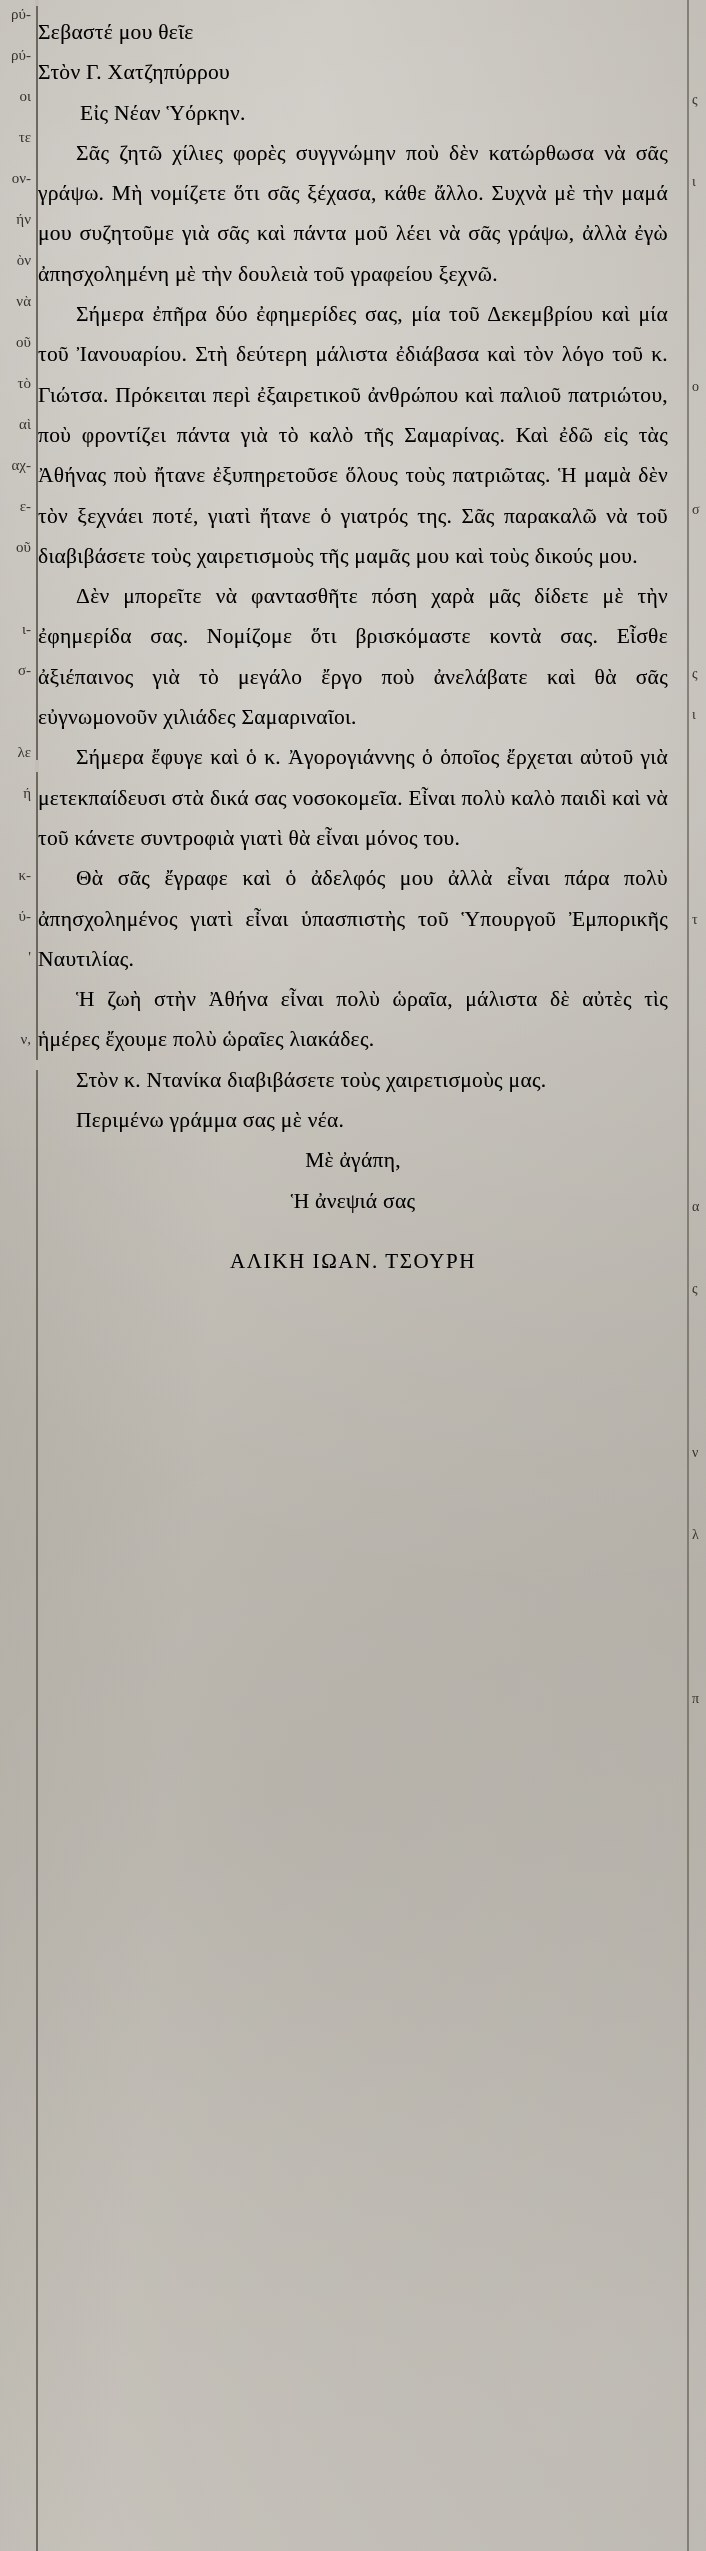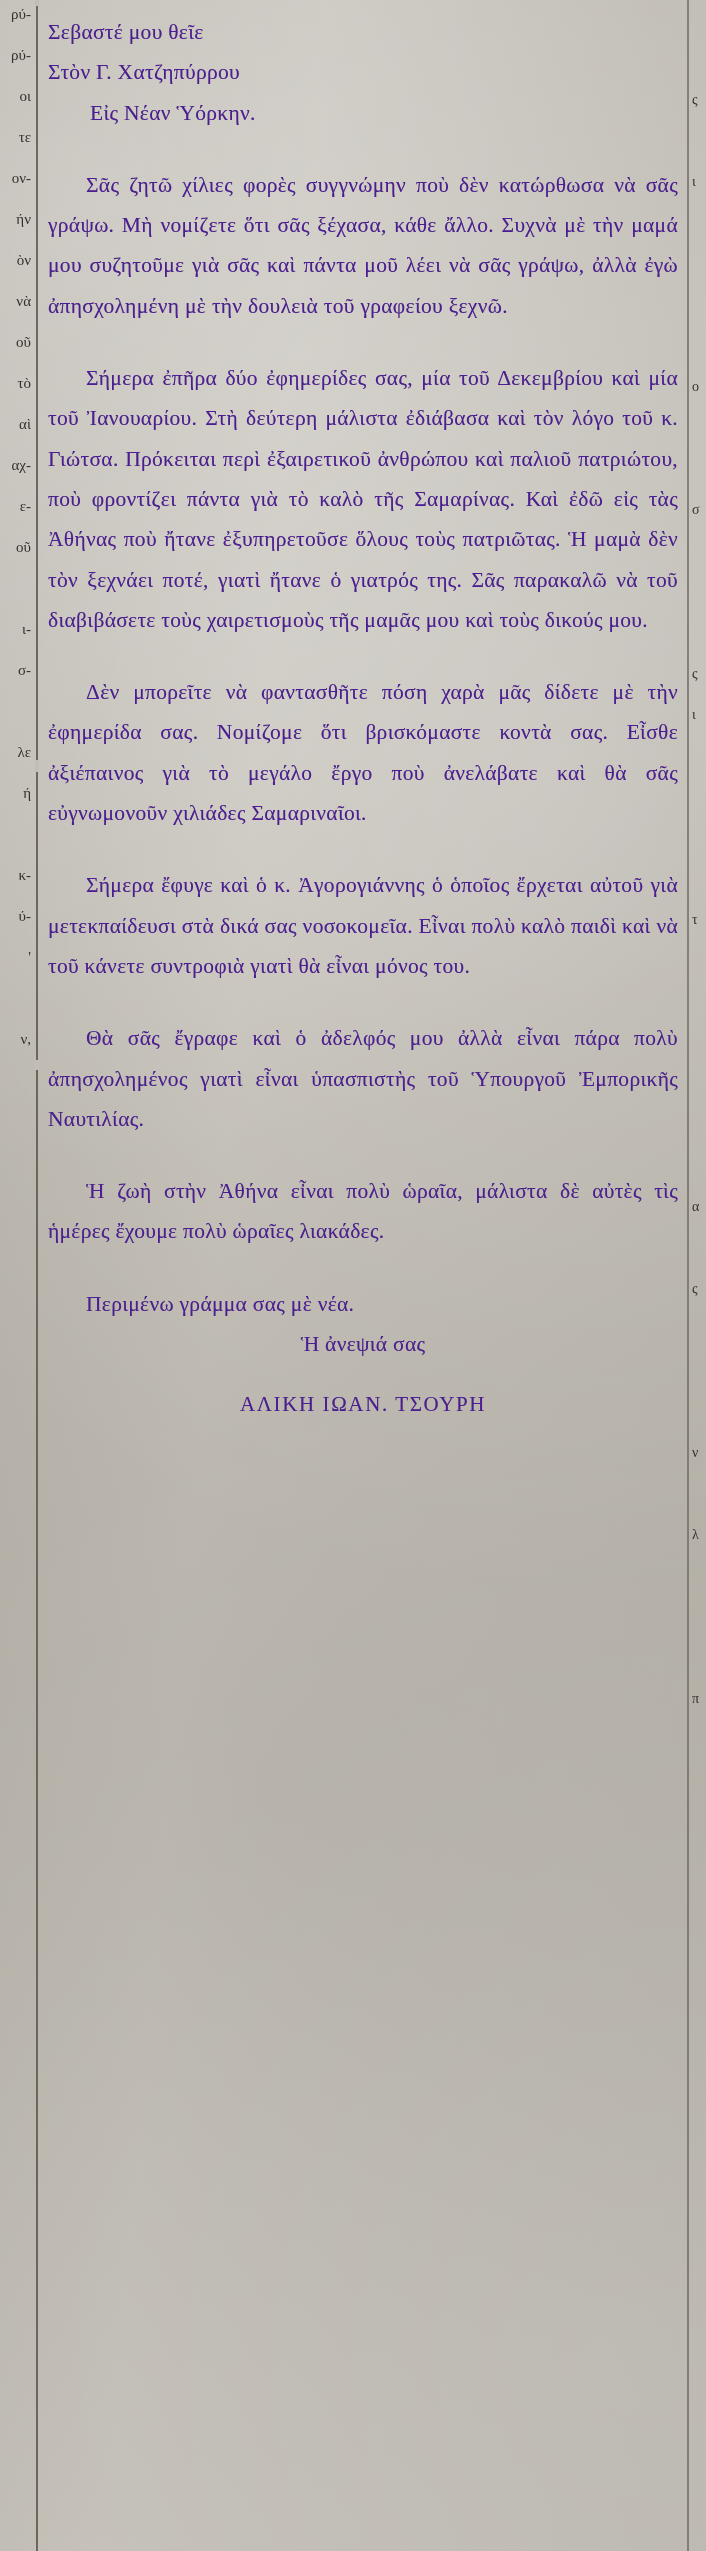--- a/index.html
+++ b/index.html
@@ -94,10 +94,10 @@
   
   .letter {
     position: absolute;
-    left: 48px;
+    left: 38px;
     top: 12px;
     width: 630px;
-    color: #4c1d95;
+    color: #000000;
     font-size: 21.5px;
     line-height: 40.3px;
     letter-spacing: 0.3px;

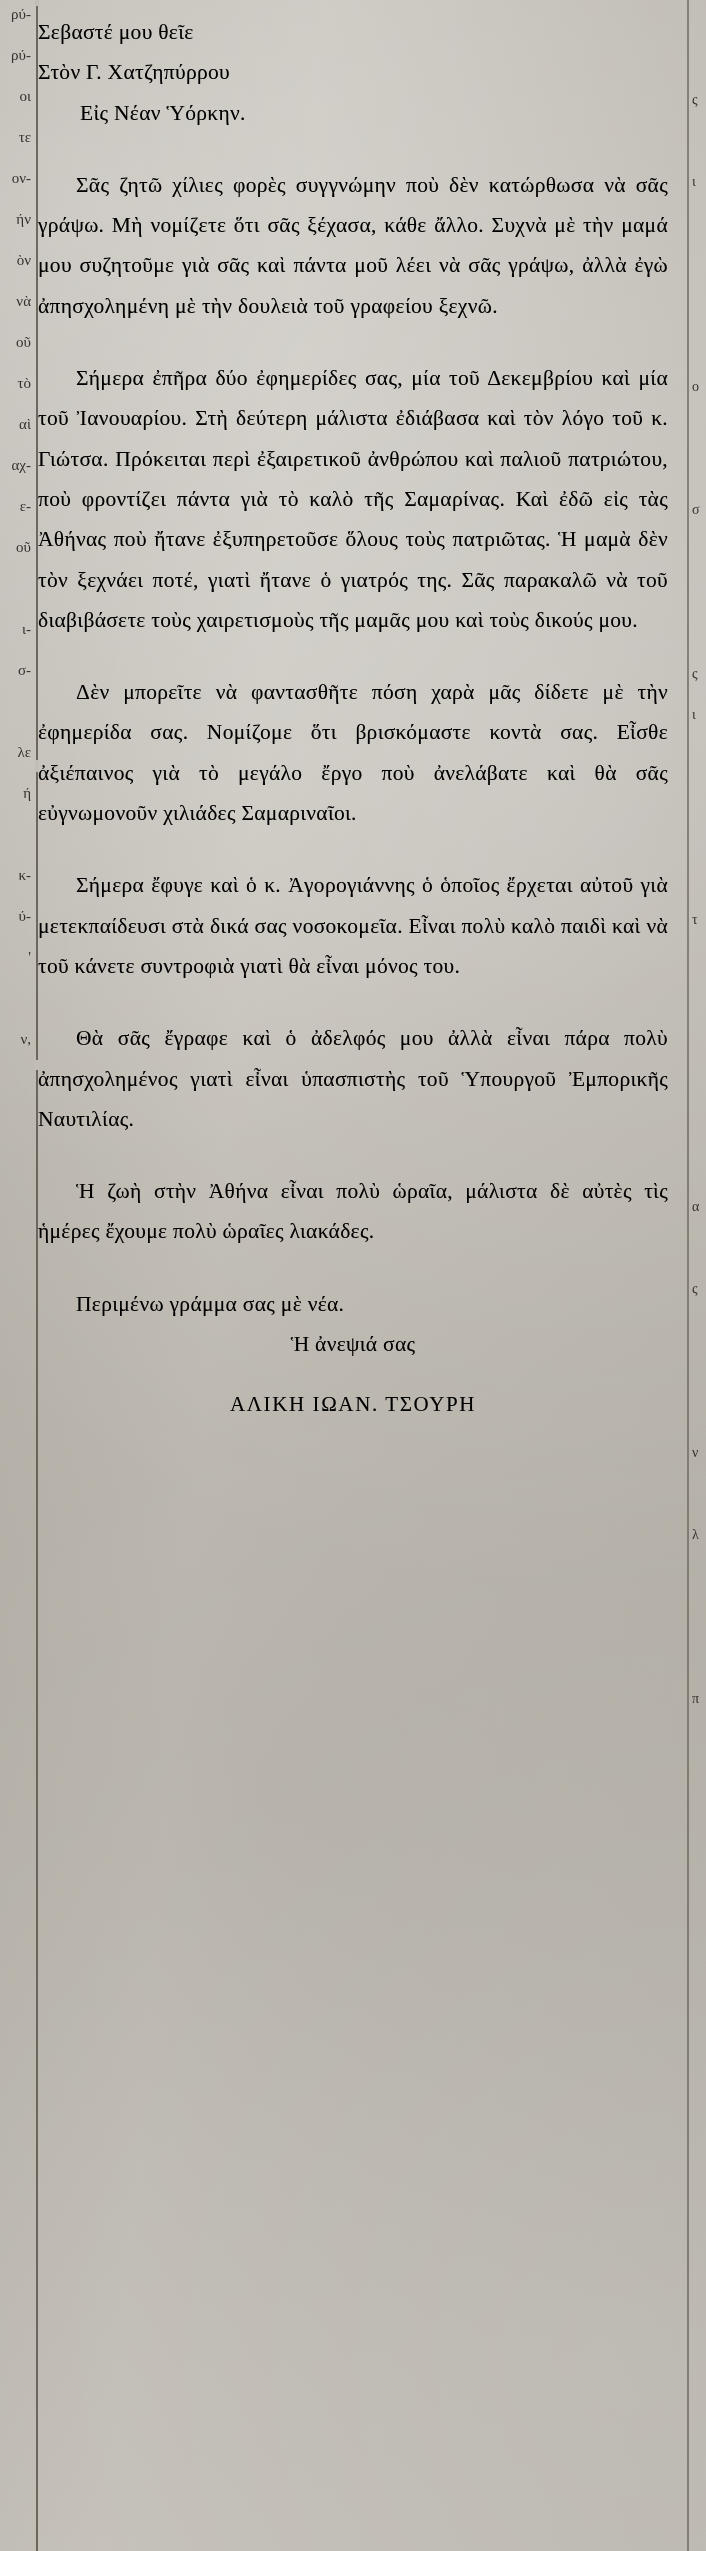--- a/index.html
+++ b/index.html
@@ -109,7 +109,6 @@
   }
   .letter p.indent {
     text-indent: 38px;
-    margin-top: 32px;
   }
   .letter p.center {
     text-align: center;

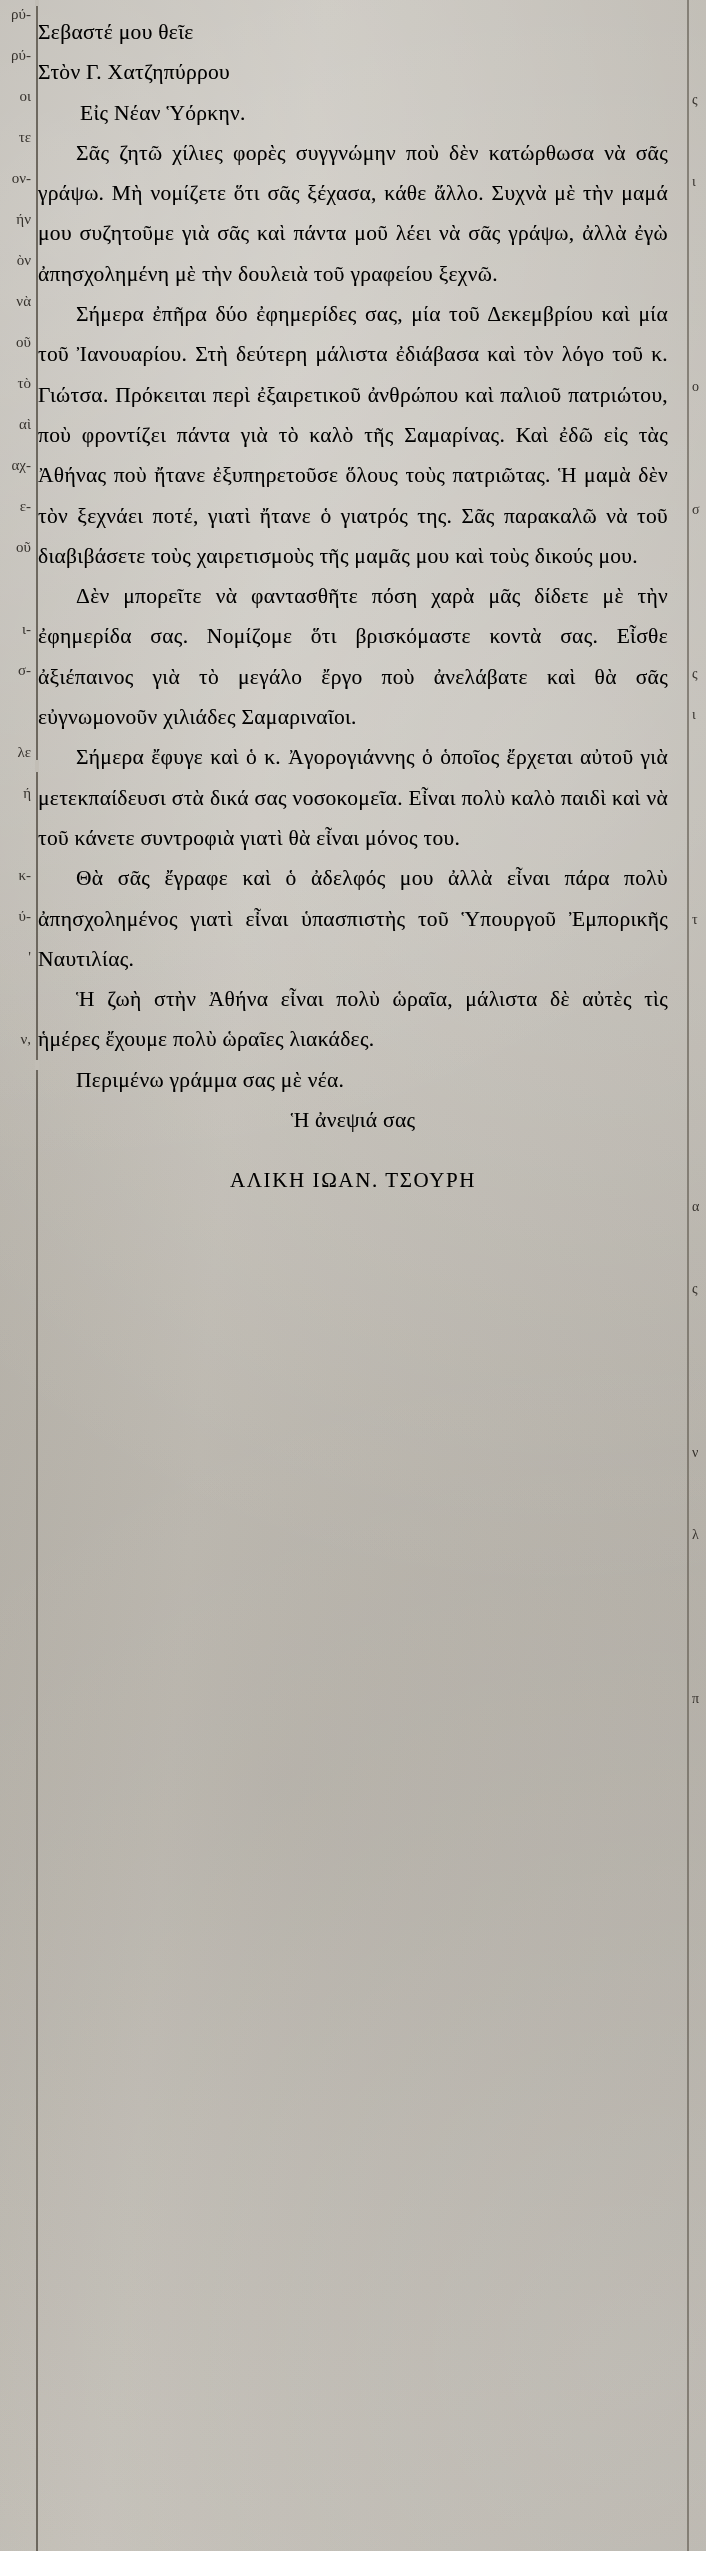--- a/index.html
+++ b/index.html
@@ -226,6 +226,7 @@
     <p class="indent">Σήμερα ἔφυγε καὶ ὁ κ. Ἀγορογιάννης ὁ ὁποῖος ἔρχεται αὐτοῦ γιὰ μετεκπαίδευσι στὰ δικά σας νοσοκομεῖα. Εἶναι πολὺ καλὸ παιδὶ καὶ νὰ τοῦ κάνετε συντροφιὰ γιατὶ θὰ εἶναι μόνος του.</p>
     <p class="indent">Θὰ σᾶς ἔγραφε καὶ ὁ ἀδελφός μου ἀλλὰ εἶναι πάρα πολὺ ἀπησχολημένος γιατὶ εἶναι ὑπασπιστὴς τοῦ Ὑπουργοῦ Ἐμπορικῆς Ναυτιλίας.</p>
     <p class="indent">Ἡ ζωὴ στὴν Ἀθήνα εἶναι πολὺ ὡραῖα, μάλιστα δὲ αὐτὲς τὶς ἡμέρες ἔχουμε πολὺ ὡραῖες λιακάδες.</p>
+    <p class="indent">Στὸν κ. Ντανίκα διαβιβάσετε τοὺς χαιρετισμοὺς μας.</p>
     <p class="indent">Περιμένω γράμμα σας μὲ νέα.</p>
 
     <p class="center">Ἡ ἀνεψιά σας</p>

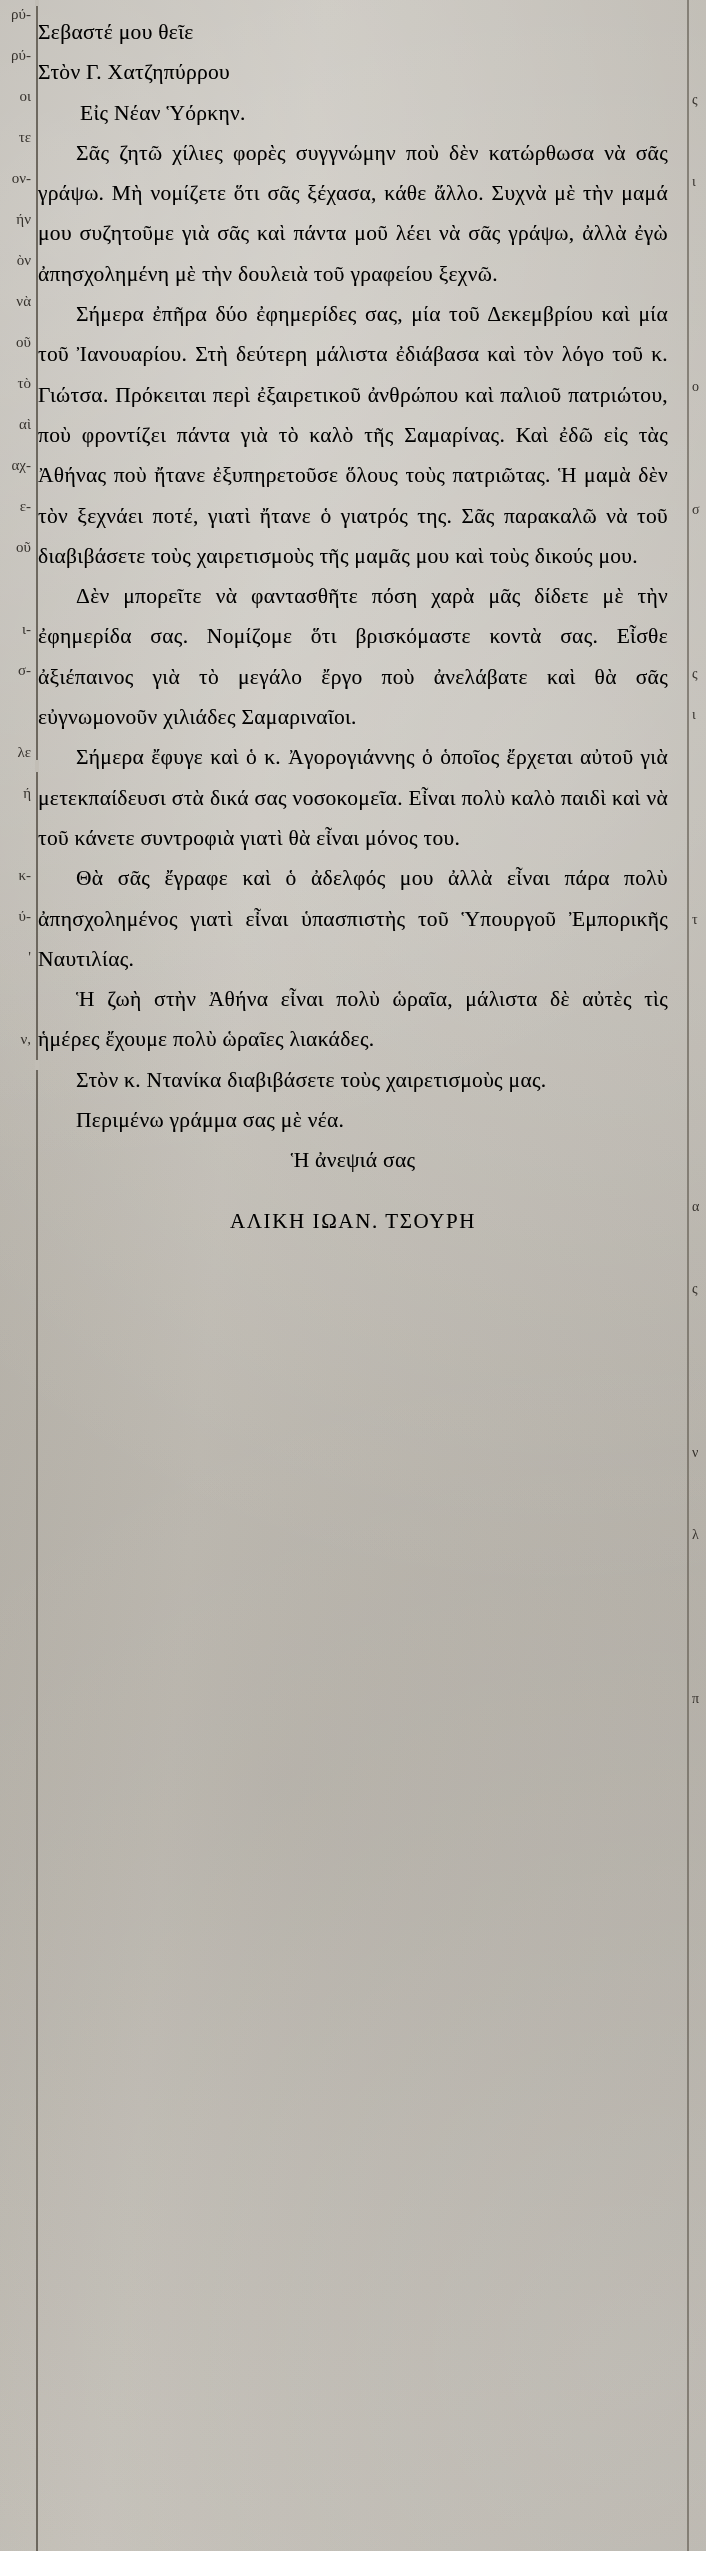--- a/index.html
+++ b/index.html
@@ -229,6 +229,7 @@
     <p class="indent">Στὸν κ. Ντανίκα διαβιβάσετε τοὺς χαιρετισμοὺς μας.</p>
     <p class="indent">Περιμένω γράμμα σας μὲ νέα.</p>
 
+    <p class="center">Μὲ ἀγάπη,</p>
     <p class="center">Ἡ ἀνεψιά σας</p>
     <p class="sign-name">ΑΛΙΚΗ ΙΩΑΝ. ΤΣΟΥΡΗ</p>
   </div>

